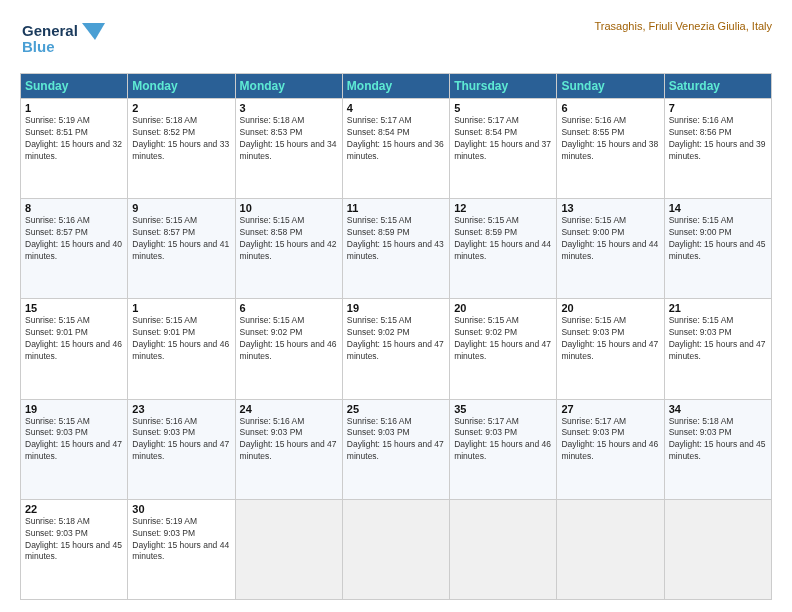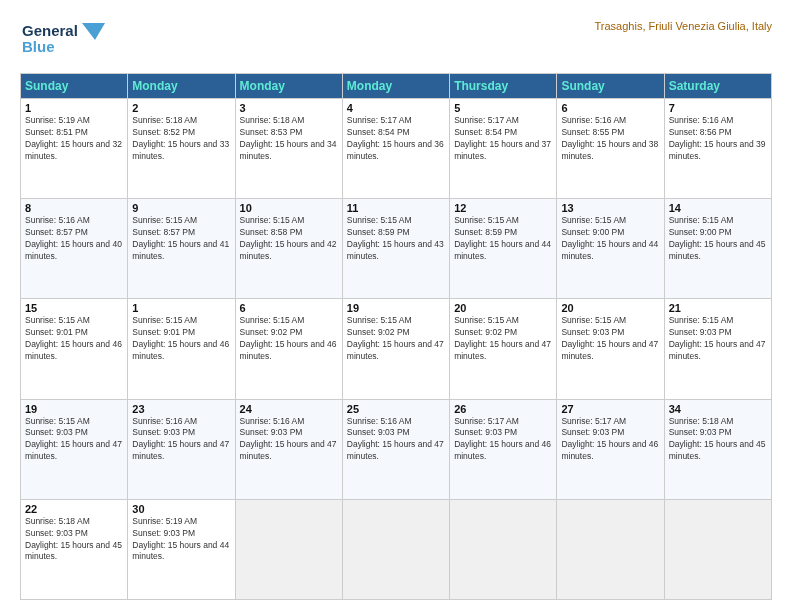--- a/index.html
+++ b/index.html
@@ -228,7 +228,7 @@
             <div class="day-info">Sunrise: 5:16 AM<br>Sunset: 9:03 PM<br>Daylight: 15 hours and 47 minutes.</div>
           </td>
           <td>
-            <span class="day-number">26</span>
+            <span class="day-number">35</span>
             <div class="day-info">Sunrise: 5:17 AM<br>Sunset: 9:03 PM<br>Daylight: 15 hours and 46 minutes.</div>
           </td>
           <td>

